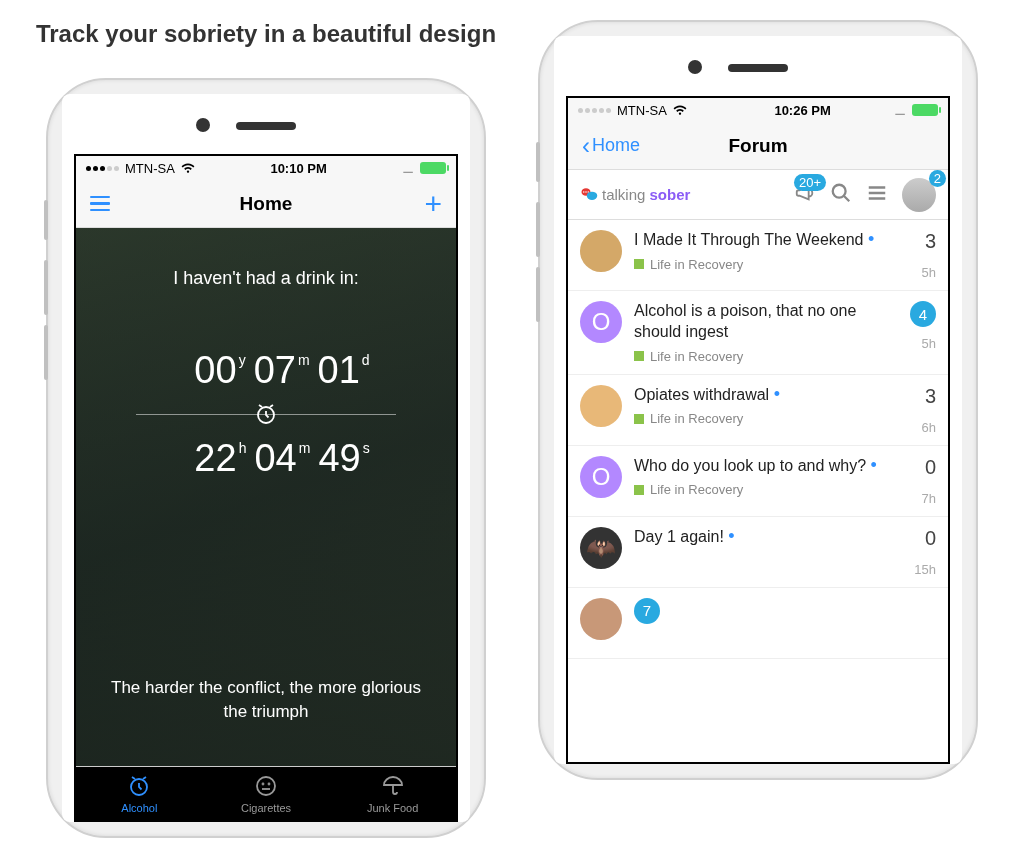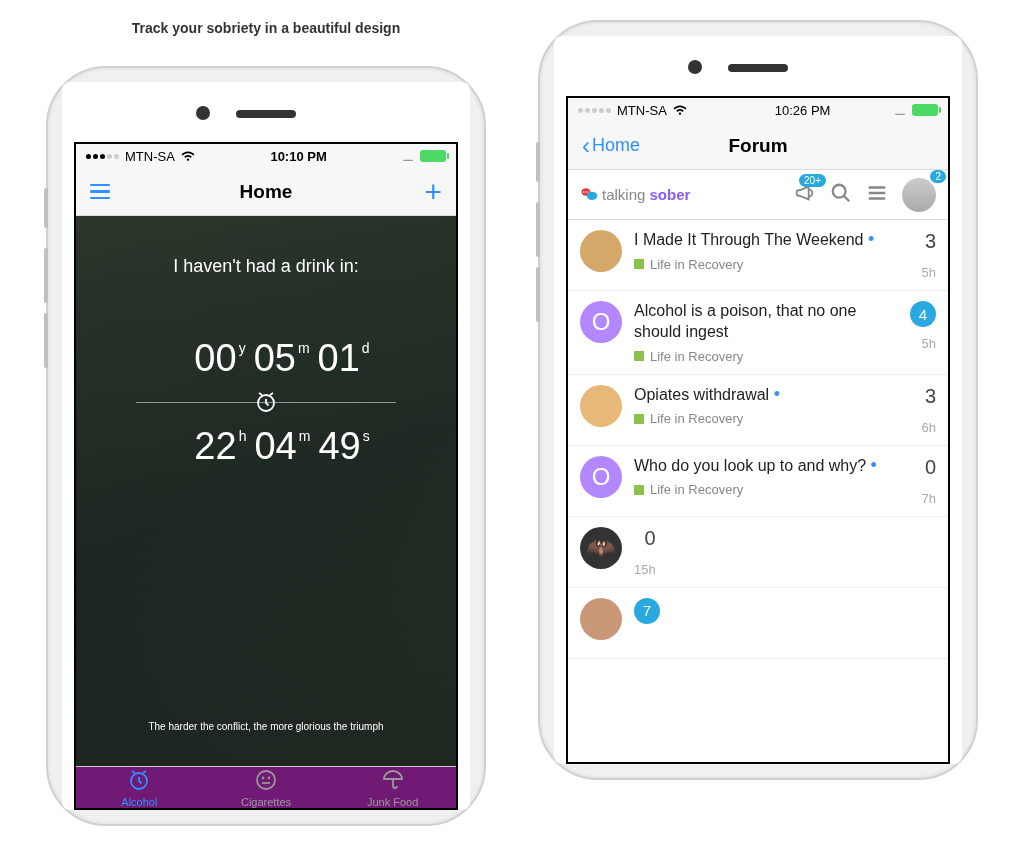--- a/index.html
+++ b/index.html
@@ -19,7 +19,7 @@
     align-items: center;
   }
   .caption {
-    font-size: 14px;
+    font-size: 24px;
     font-weight: 600;
     color: #333;
     margin-bottom: 30px;

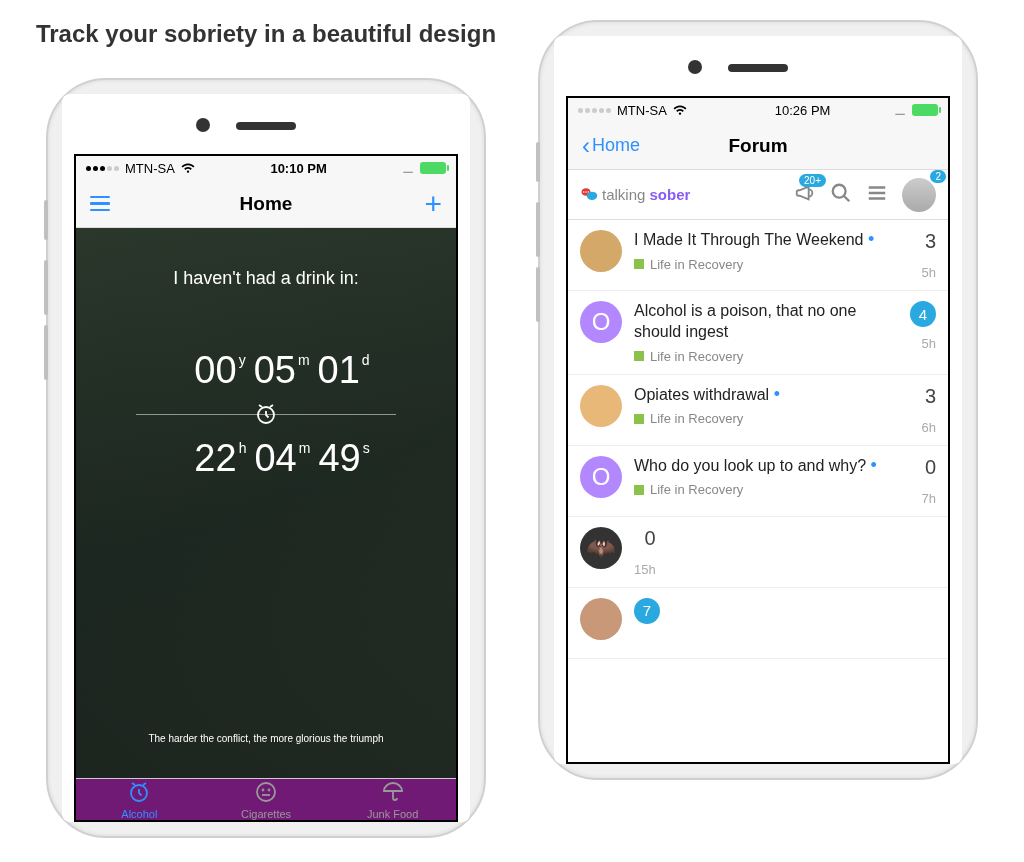--- a/index.html
+++ b/index.html
@@ -304,7 +304,7 @@
                   <path d="M12 18c1 0 2 1 2 2s-1 2-2 2-2-1-2-2 1-2 2-2zm0-6c3 0 5 1.5 6.5 3l-2 2C15 15.5 13.5 15 12 15s-3 .5-4.5 2l-2-2C7 13.5 9 12 12 12zm0-6c5 0 9 2.5 11 5l-2 2c-1.5-2-5-4-9-4s-7.5 2-9 4l-2-2c2-2.5 6-5 11-5z"></path>
                 </svg></span>
           </div>
-          <div style="font-weight:400;margin-left:24px;">10:26 PM</div>
+          <div style="font-weight:700;margin-left:24px;">10:26 PM</div>
           <div class="status-right">
             <span class="bt-icon">⚊</span>
             <span class="battery"></span>

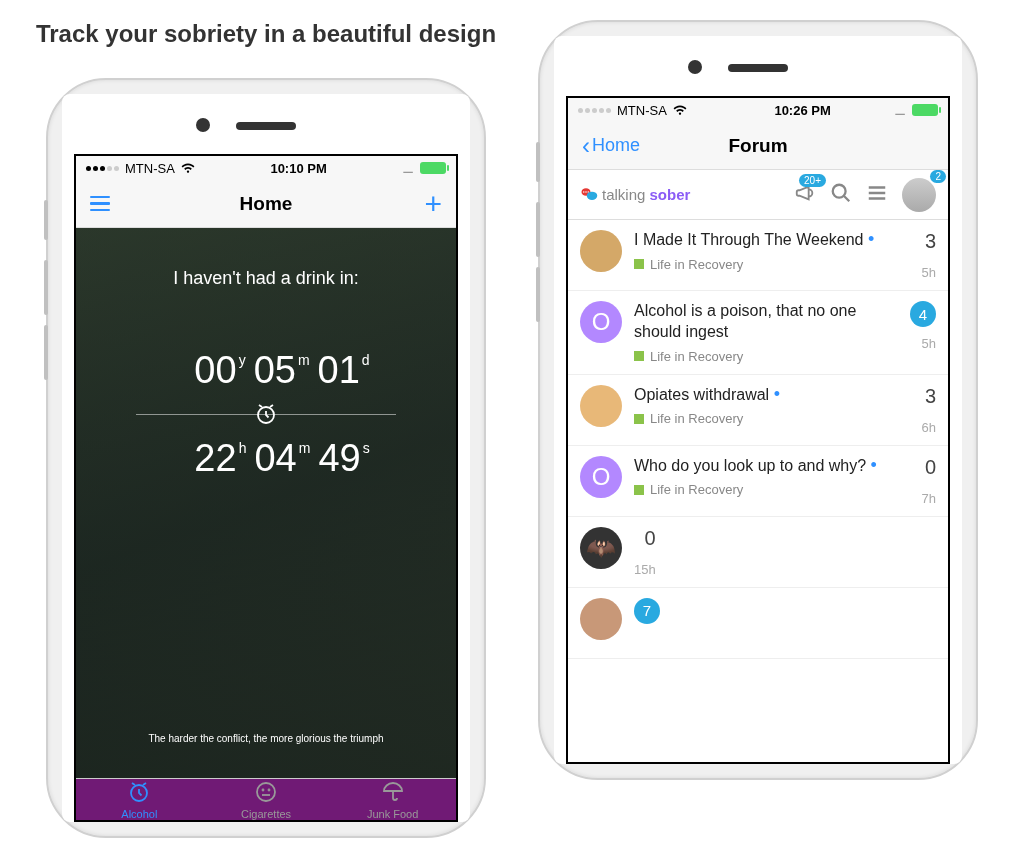--- a/index.html
+++ b/index.html
@@ -160,7 +160,7 @@
   .logo-text .bold{color:#8b5cf6;font-weight:600;}
   .forum-icons{display:flex;align-items:center;gap:14px;}
   .forum-icons .icon-wrap{position:relative;color:#888;}
-  .badge{position:absolute;top:-8px;right:-10px;background:#29a9e0;color:#fff;font-size:10px;border-radius:10px;padding:1px 5px;min-width:16px;text-align:right;}
+  .badge{position:absolute;top:-8px;right:-10px;background:#29a9e0;color:#fff;font-size:13px;border-radius:10px;padding:1px 5px;min-width:16px;text-align:right;}
   .avatar-sm{width:34px;height:34px;border-radius:50%;background:#ddd;position:relative;}
 
   .forum-list{flex:1;overflow:hidden;background:#fff;}

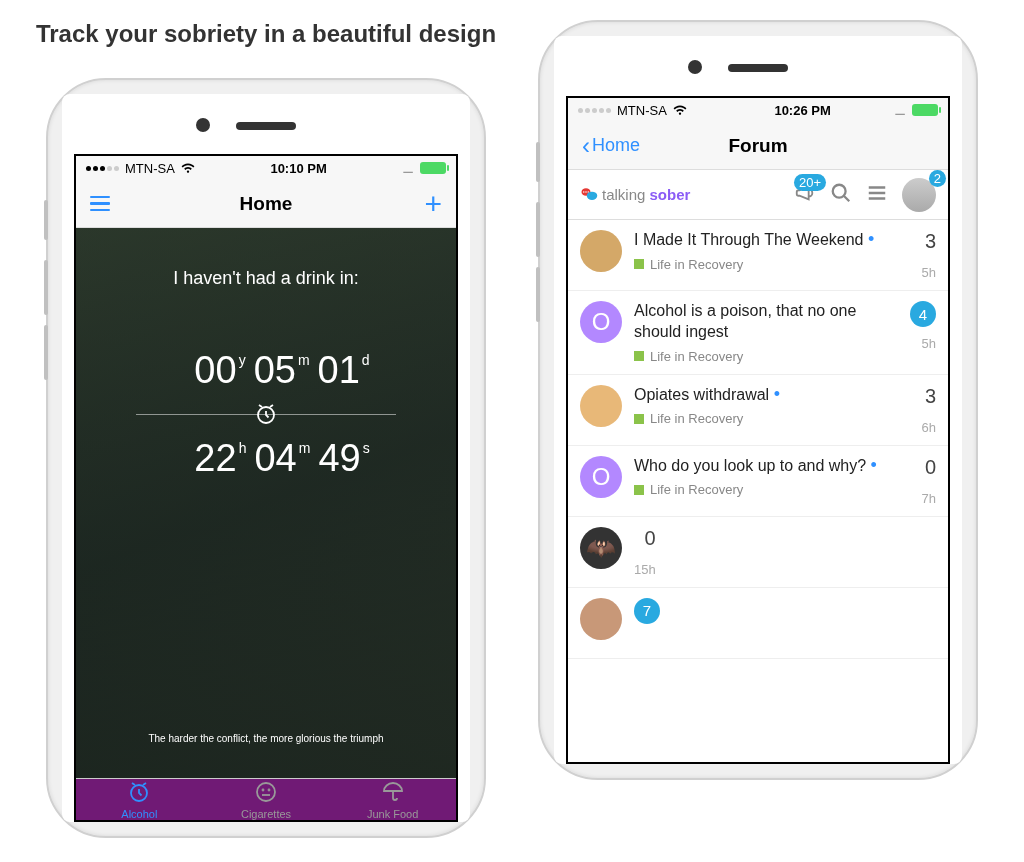--- a/index.html
+++ b/index.html
@@ -229,7 +229,7 @@
           <div class="counter-row">
             <span>00</span>
               <span class="unit">y</span>
-            <span>05</span>
+            <span>07</span>
               <span class="unit">m</span>
             <span>01</span>
               <span class="unit">d</span>

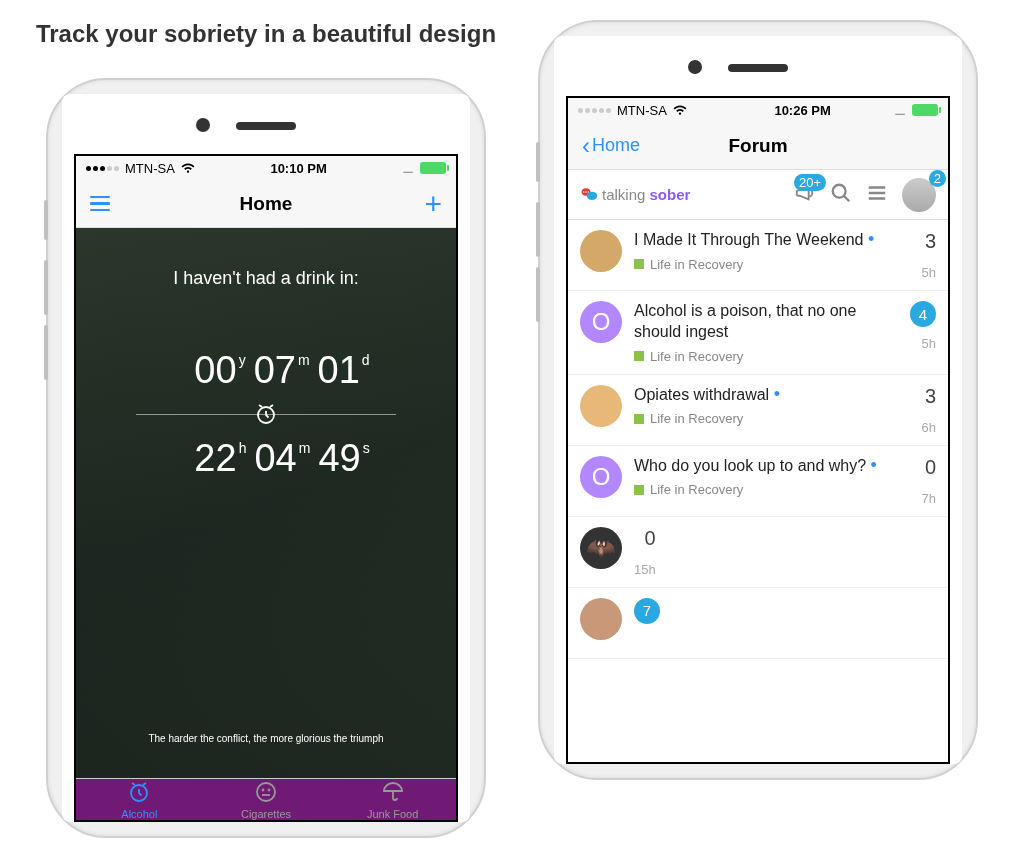--- a/index.html
+++ b/index.html
@@ -422,6 +422,11 @@
             </div>
             <div class="thread">
     <div class="thread-avatar" style="background:#333">🦇</div>
+    <div class="thread-body">
+      <div class="thread-title">Day 1 again! <span class="thread-dot">•</span></div>
+      <div class="thread-meta"></div>
+
+    </div>
     <div class="thread-right">
       <span class="reply-count">0</span>
       <span class="thread-time">15h</span>

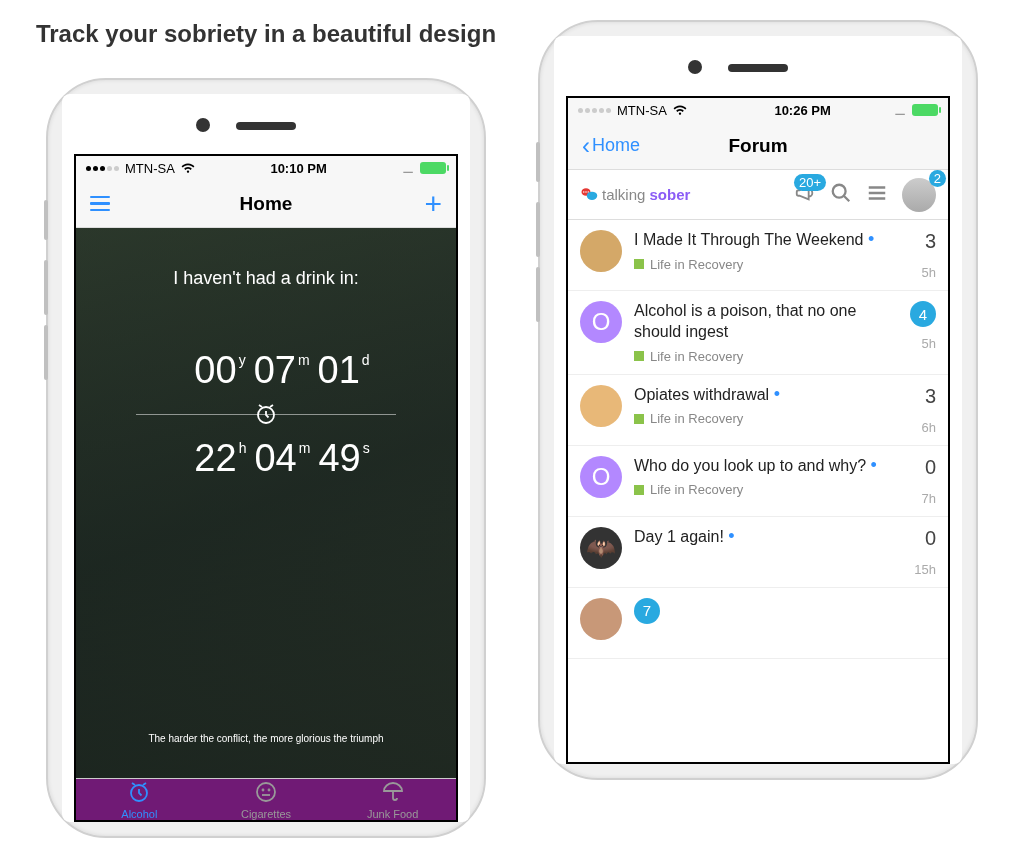--- a/index.html
+++ b/index.html
@@ -140,7 +140,7 @@
   .counter-row .unit{font-size:14px;margin-left:2px;margin-right:8px;position:relative;top:-18px;}
   .divider-line{width:260px;height:1px;background:rgba(255,255,255,0.5);margin:22px 0;position:relative;}
   .clock-icon{position:absolute;left:50%;top:-12px;transform:translateX(-50%);width:24px;height:24px;}
-  .quote{font-size:10px;margin-top:auto;margin-bottom:16px;padding:0 10px;line-height:1.4;}
+  .quote{font-size:17px;margin-top:auto;margin-bottom:26px;padding:0 10px;line-height:1.4;}
 
   .tab-bar{
     height:42px;display:flex;border-top:1px solid #ccc;background:#701a75;

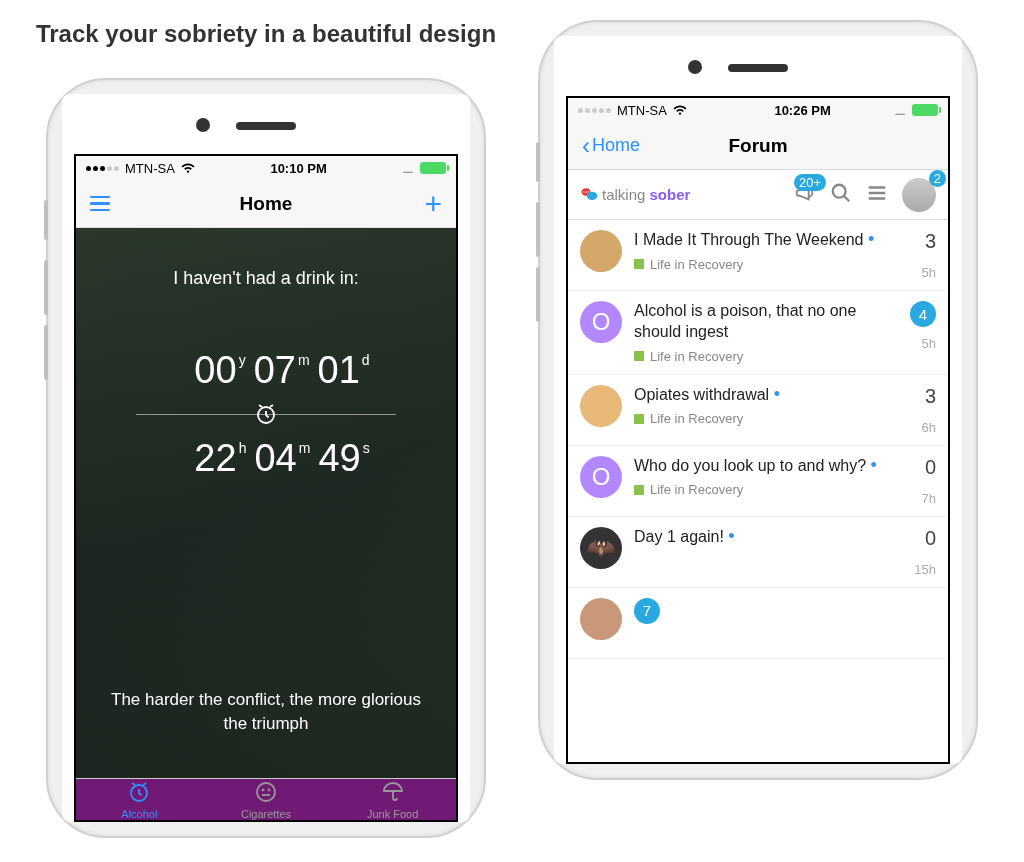--- a/index.html
+++ b/index.html
@@ -143,7 +143,7 @@
   .quote{font-size:17px;margin-top:auto;margin-bottom:26px;padding:0 10px;line-height:1.4;}
 
   .tab-bar{
-    height:42px;display:flex;border-top:1px solid #ccc;background:#701a75;
+    height:54px;display:flex;border-top:1px solid #ccc;background:#000000;
   }
   .tab{flex:1;display:flex;flex-direction:column;align-items:center;justify-content:center;gap:2px;color:#999;font-size:11px;}
   .tab.active{color:#2f90ff;}

